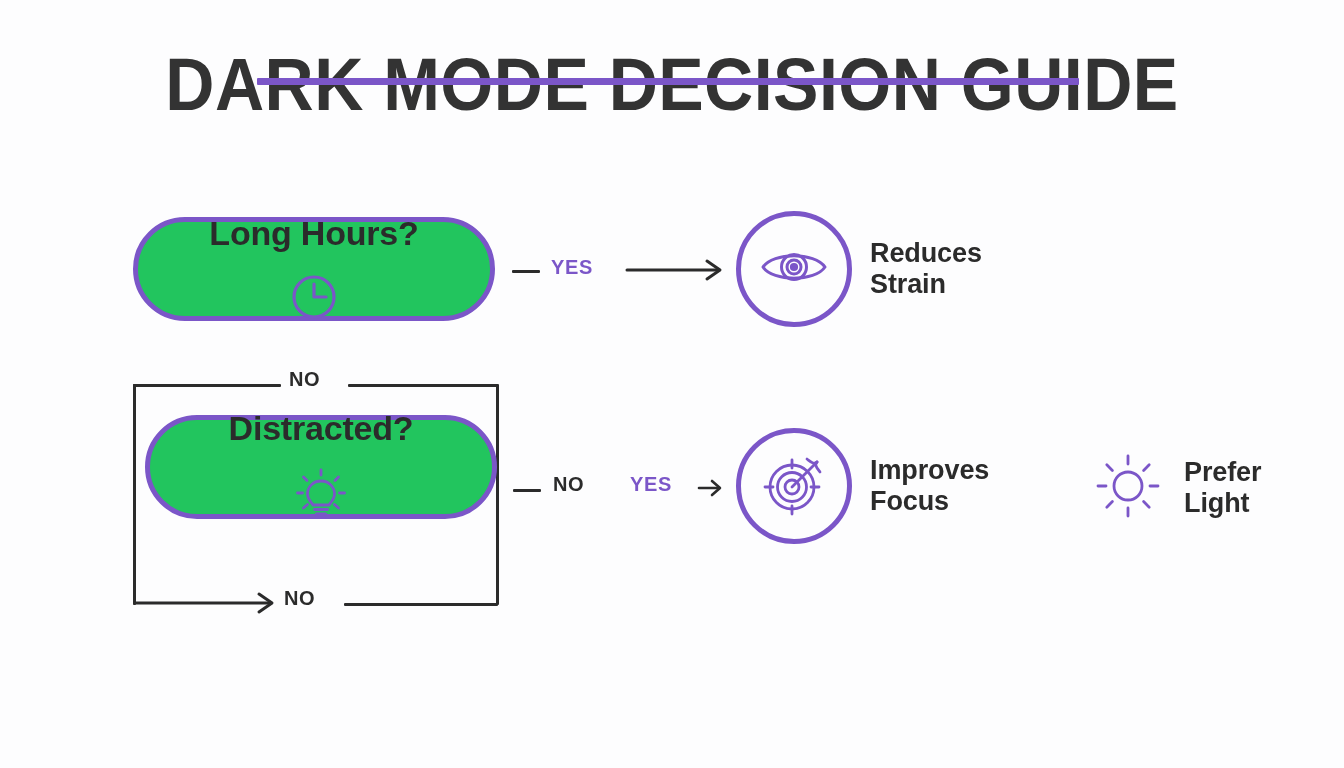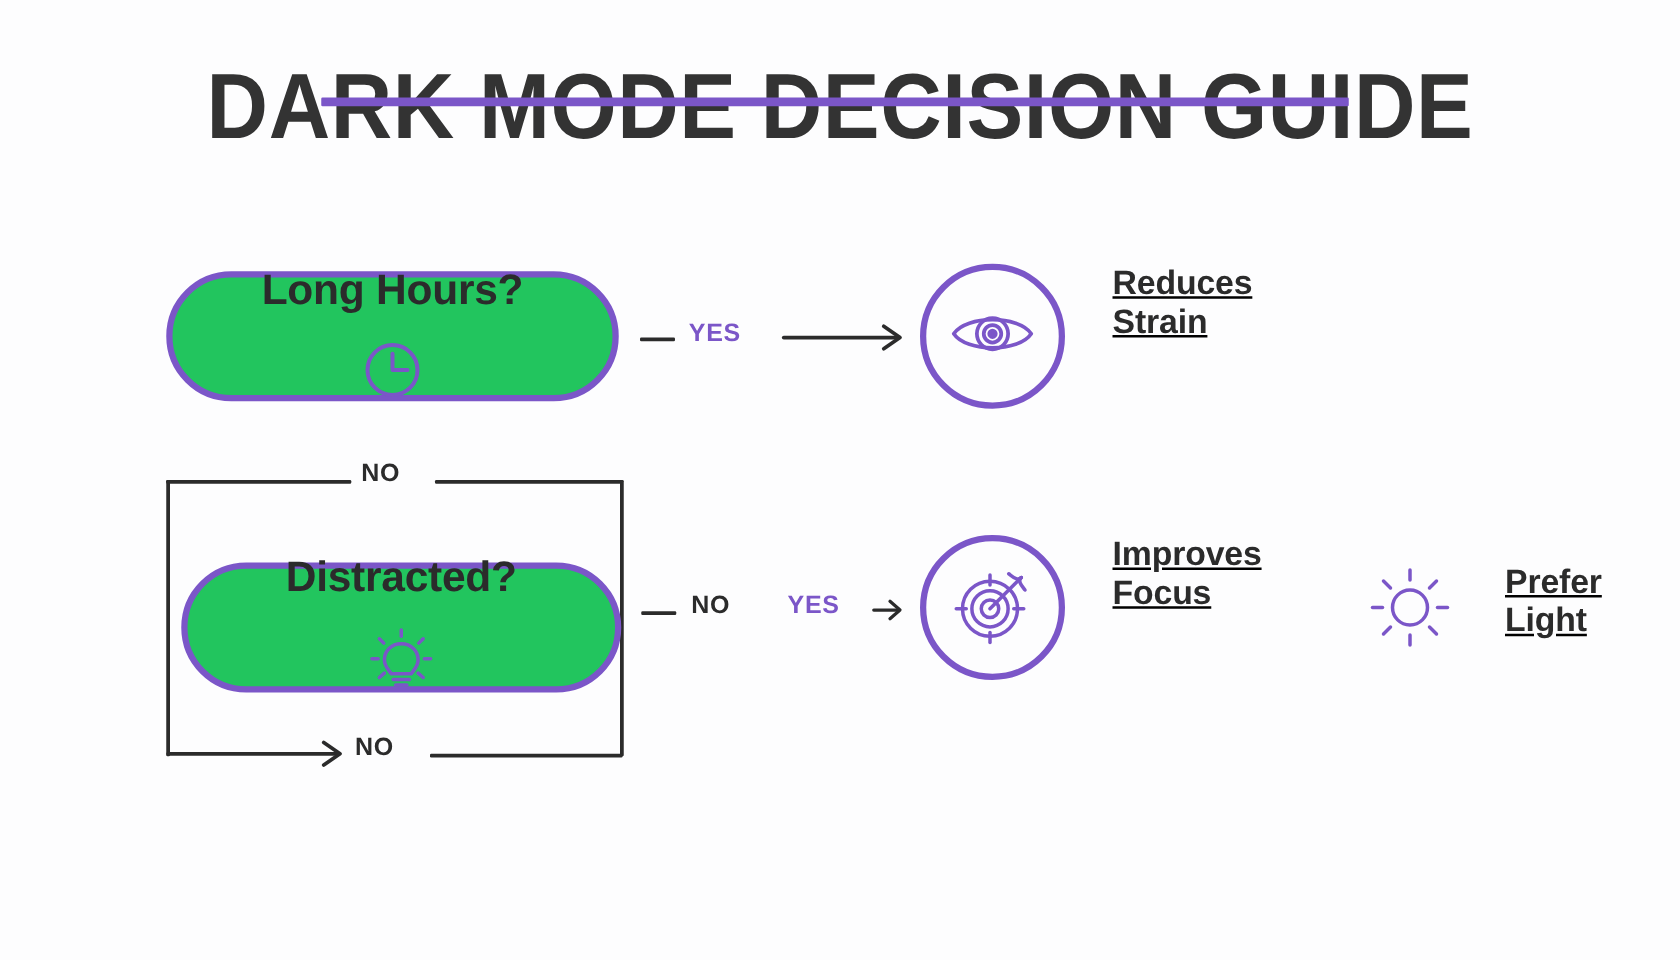--- a/index.html
+++ b/index.html
@@ -97,9 +97,8 @@
   .outcome {
     position: absolute;
     display: flex;
-    align-items: flex-start;
-    gap: 38px;
-    text-decoration: underline;
+    align-items: center;
+    gap: 18px;
   }
   .outcome-ring {
     width: 116px;

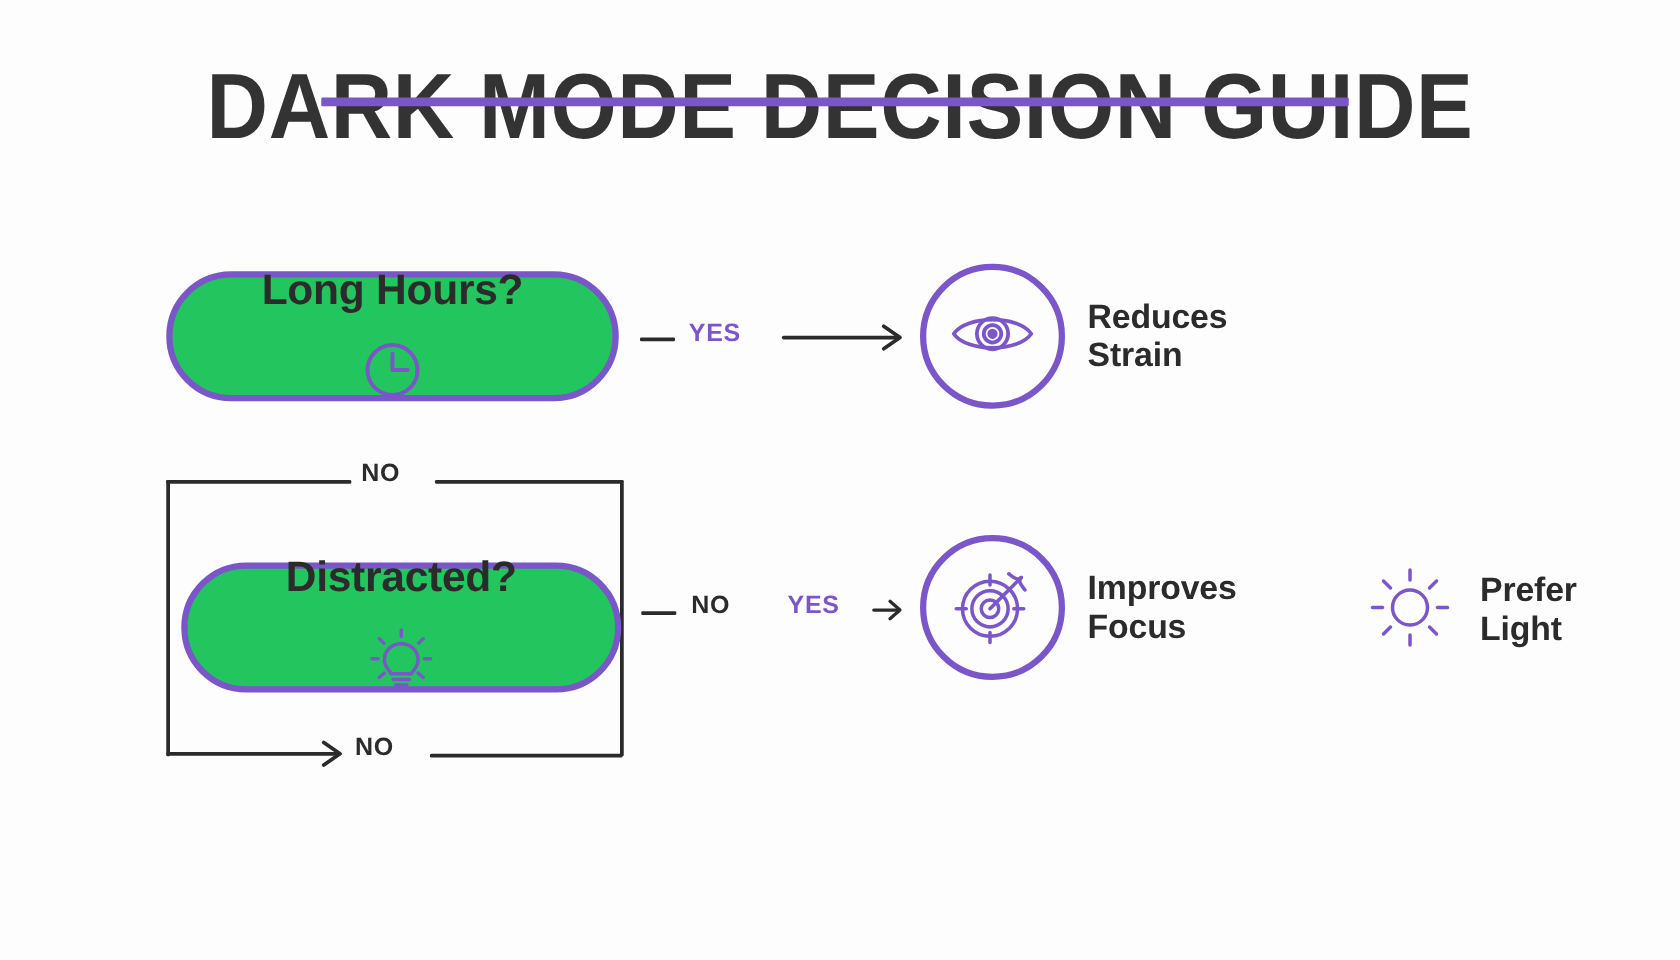--- a/index.html
+++ b/index.html
@@ -194,7 +194,7 @@
   <div class="edge-label" style="left:284px; top:587px;">NO</div>
   <div class="rule" style="left:344px; top:603px; width:154px;"></div>
 
-  <div class="pill" id="pill-distracted" style="left:145px; top:450px; width:352px; height:104px;">
+  <div class="pill" id="pill-distracted" style="left:145px; top:415px; width:352px; height:104px;">
     <span class="pill-text">Distracted?</span>
     <span class="pill-icon">
       <svg width="50" height="54" viewBox="0 0 50 54" fill="none" stroke="#7b56c8" stroke-width="2.8" stroke-linecap="round" stroke-linejoin="round">

